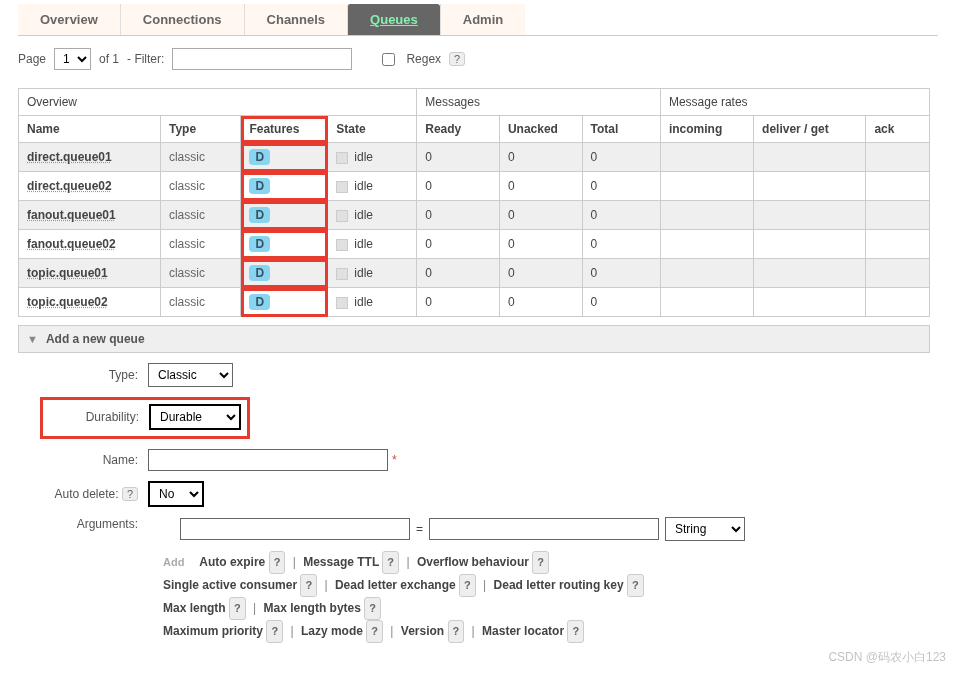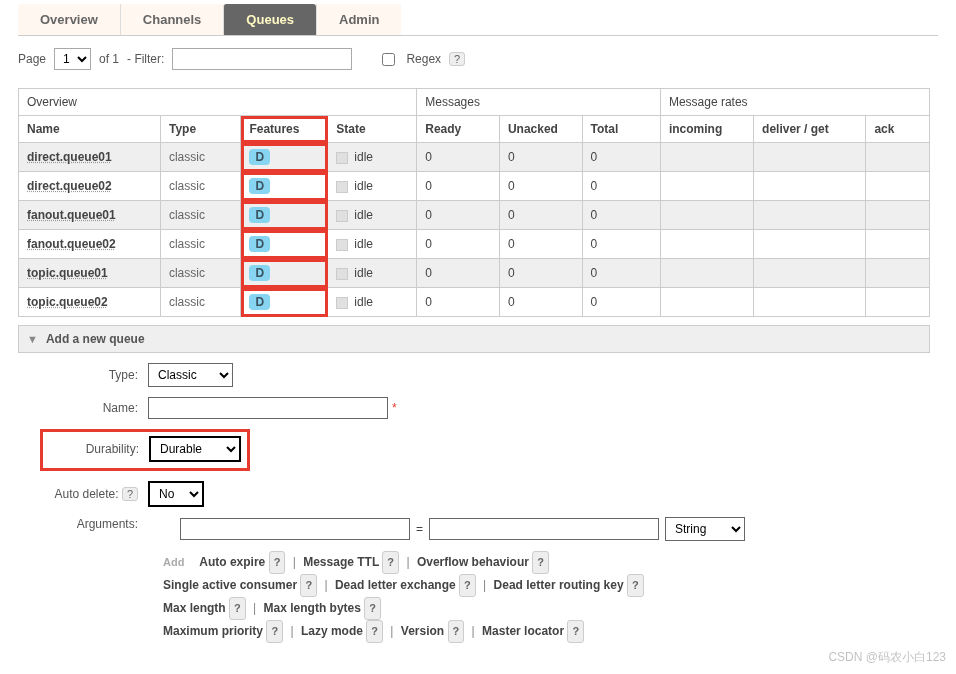--- a/index.html
+++ b/index.html
@@ -131,6 +131,7 @@
 
 <div class="tabs">
   <div class="tab">Overview</div>
+  <div class="tab">Connections</div>
   <div class="tab">Channels</div>
   <div class="tab active">Queues</div>
   <div class="tab">Admin</div>

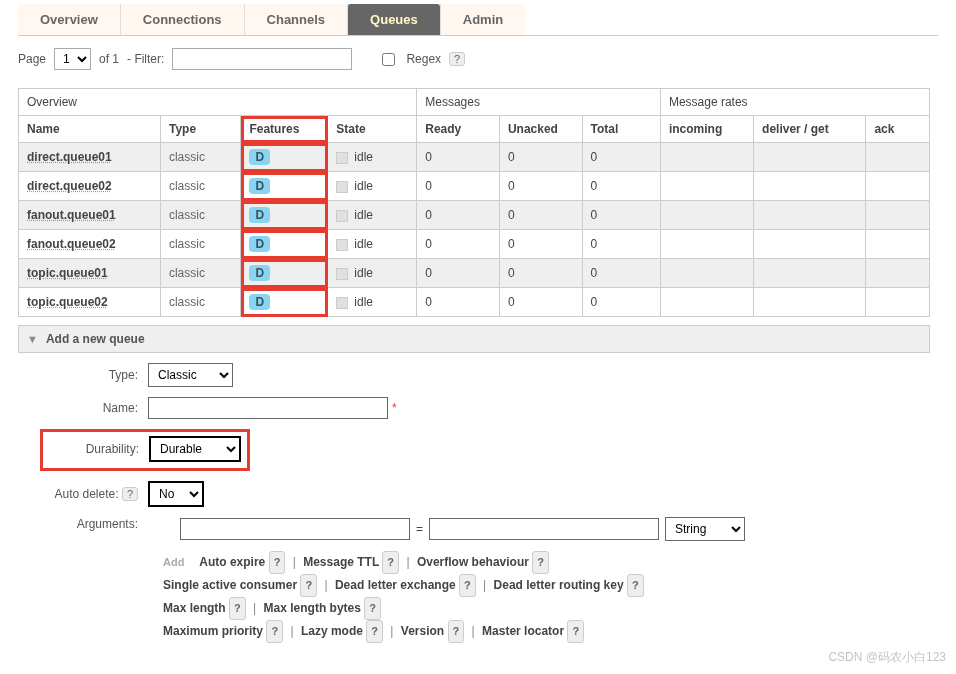--- a/index.html
+++ b/index.html
@@ -29,8 +29,9 @@
   .tab:first-child { border-left: none; }
   .tab.active {
     background: #666;
-    color: #fef9c3;
+    color: #86efac;
     border-radius: 3px 3px 0 0;
+    text-decoration: underline;
   }
   .pager-row {
     display: flex;

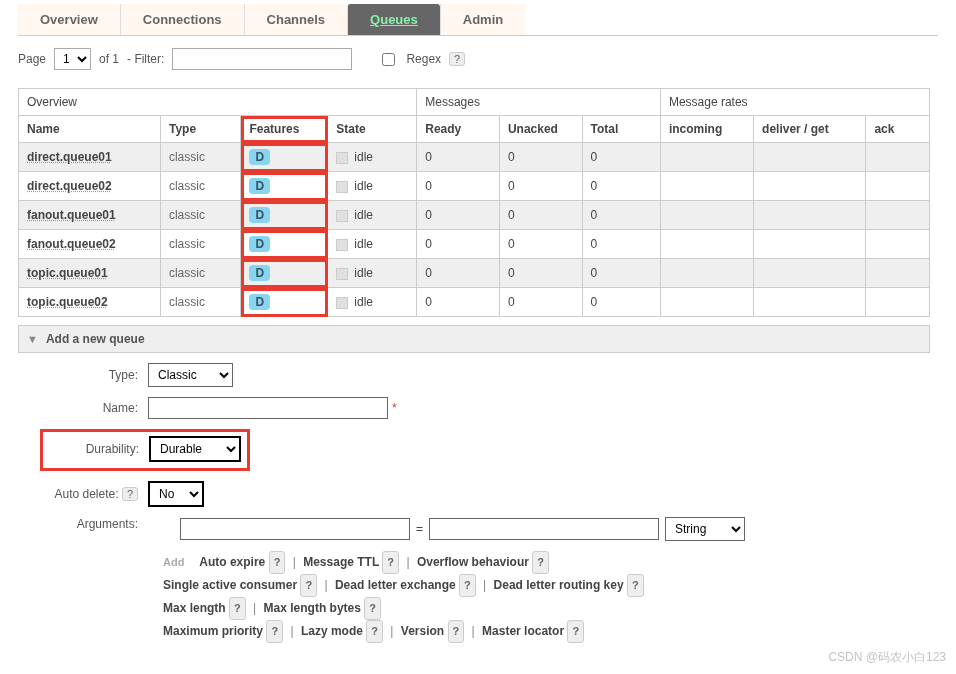--- a/index.html
+++ b/index.html
@@ -269,15 +269,15 @@
     <select style="width:85px;"><option>Classic</option></select>
   </div>
   <div class="form-row">
-    <label>Name:</label>
-    <input type="text" class="wname" value="" style="">
-    <span class="star">*</span>
-  </div>
-  <div class="form-row">
     <div class="dur-wrap" style="margin-left:22px;">
       <label style="width:104px;">Durability:</label>
       <select style="width:92px; border:2px solid #000;"><option>Durable</option></select>
     </div>
+  </div>
+  <div class="form-row">
+    <label>Name:</label>
+    <input type="text" class="wname" value="" style="">
+    <span class="star">*</span>
   </div>
   <div class="form-row">
     <label><span>Auto delete:</span> <span class="hint">?</span></label>

